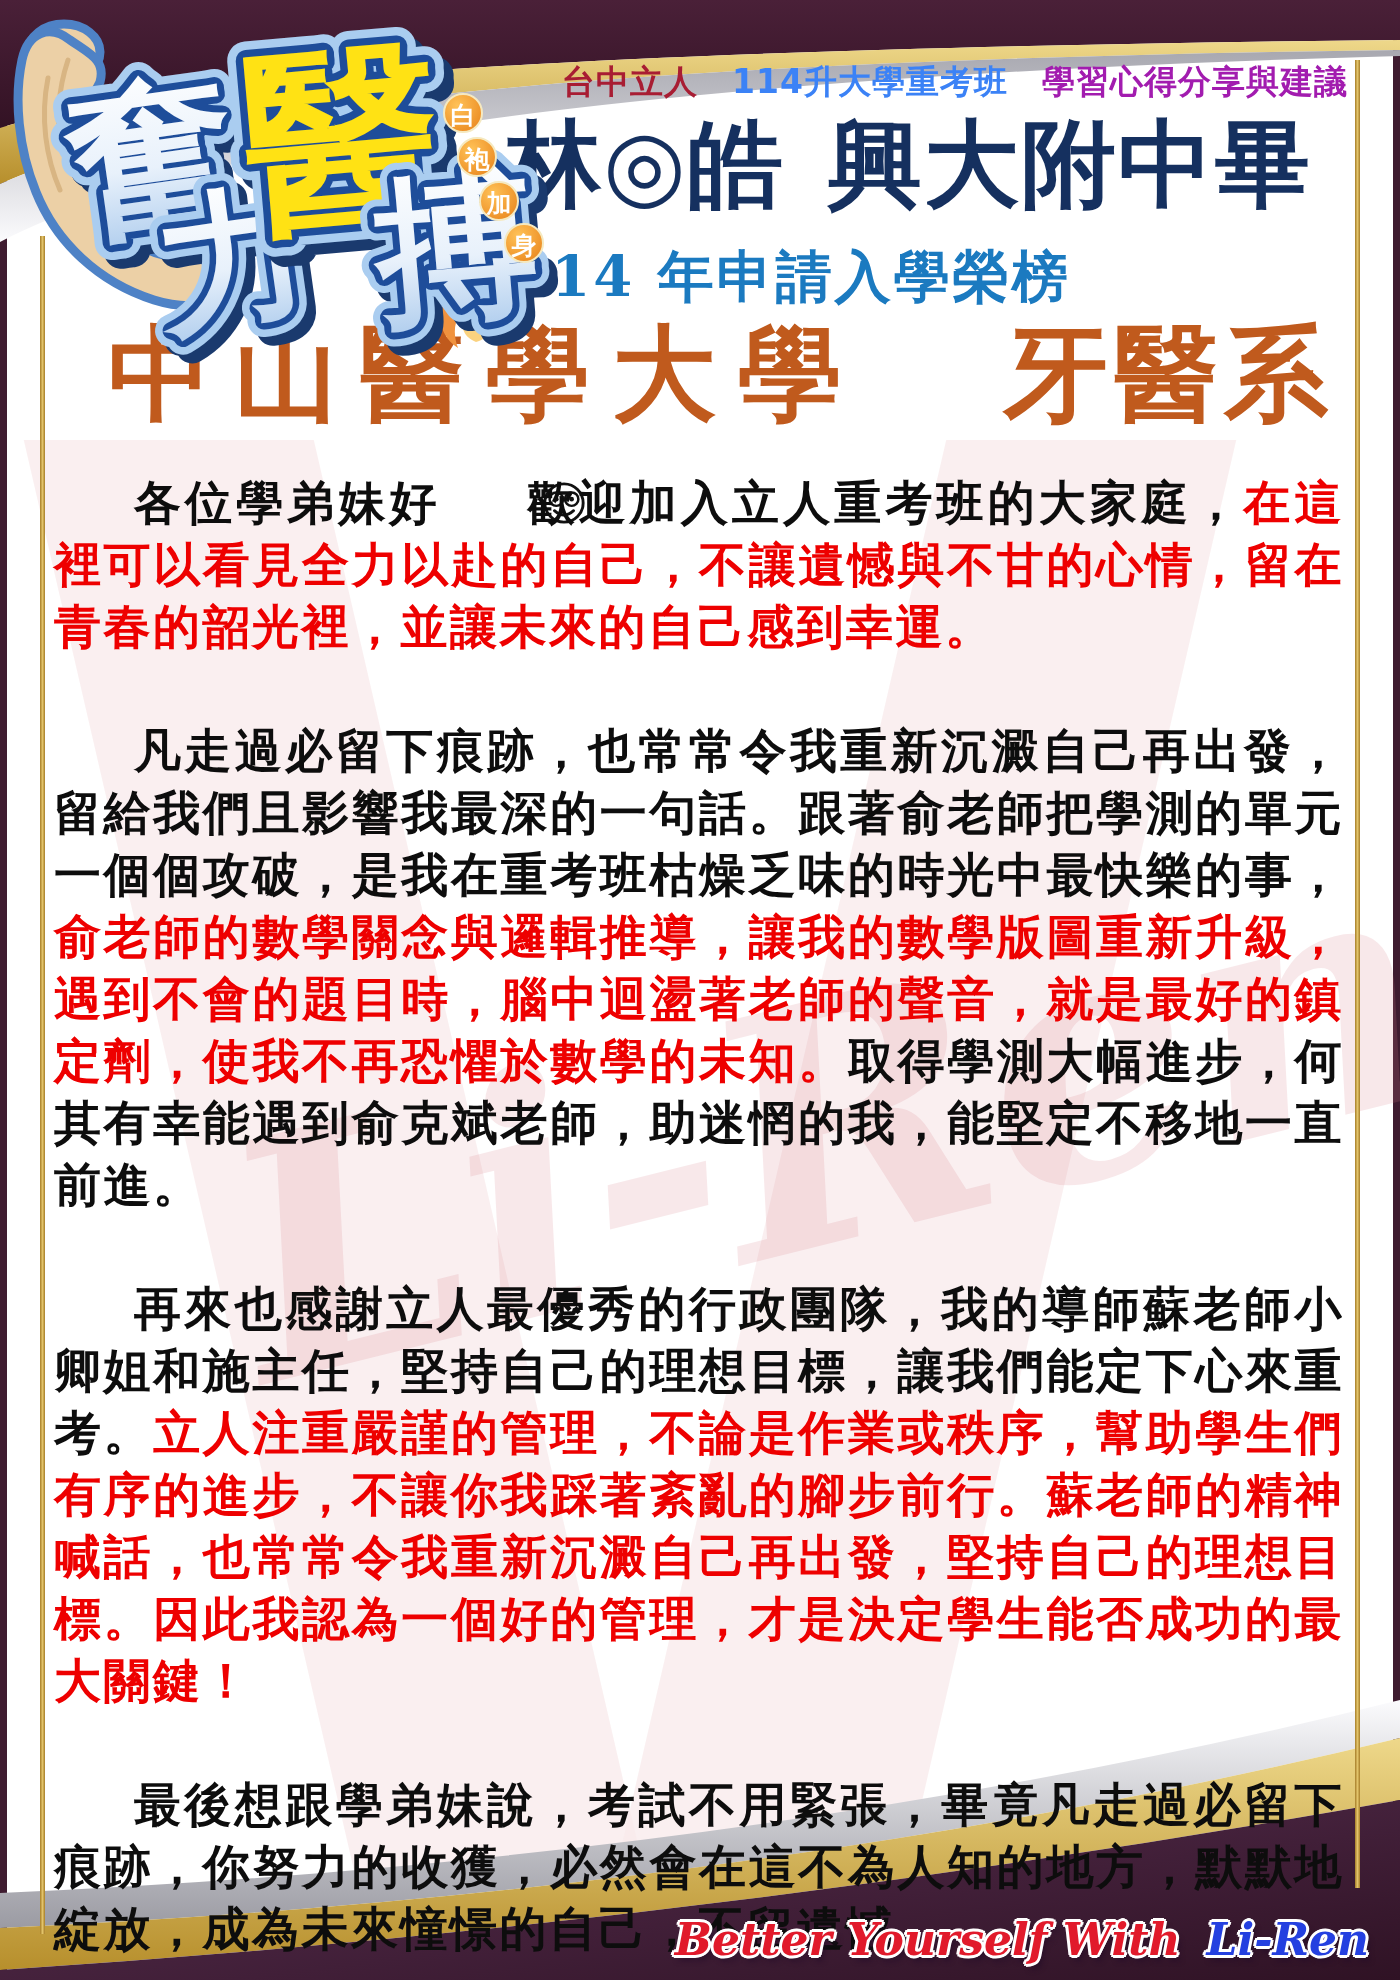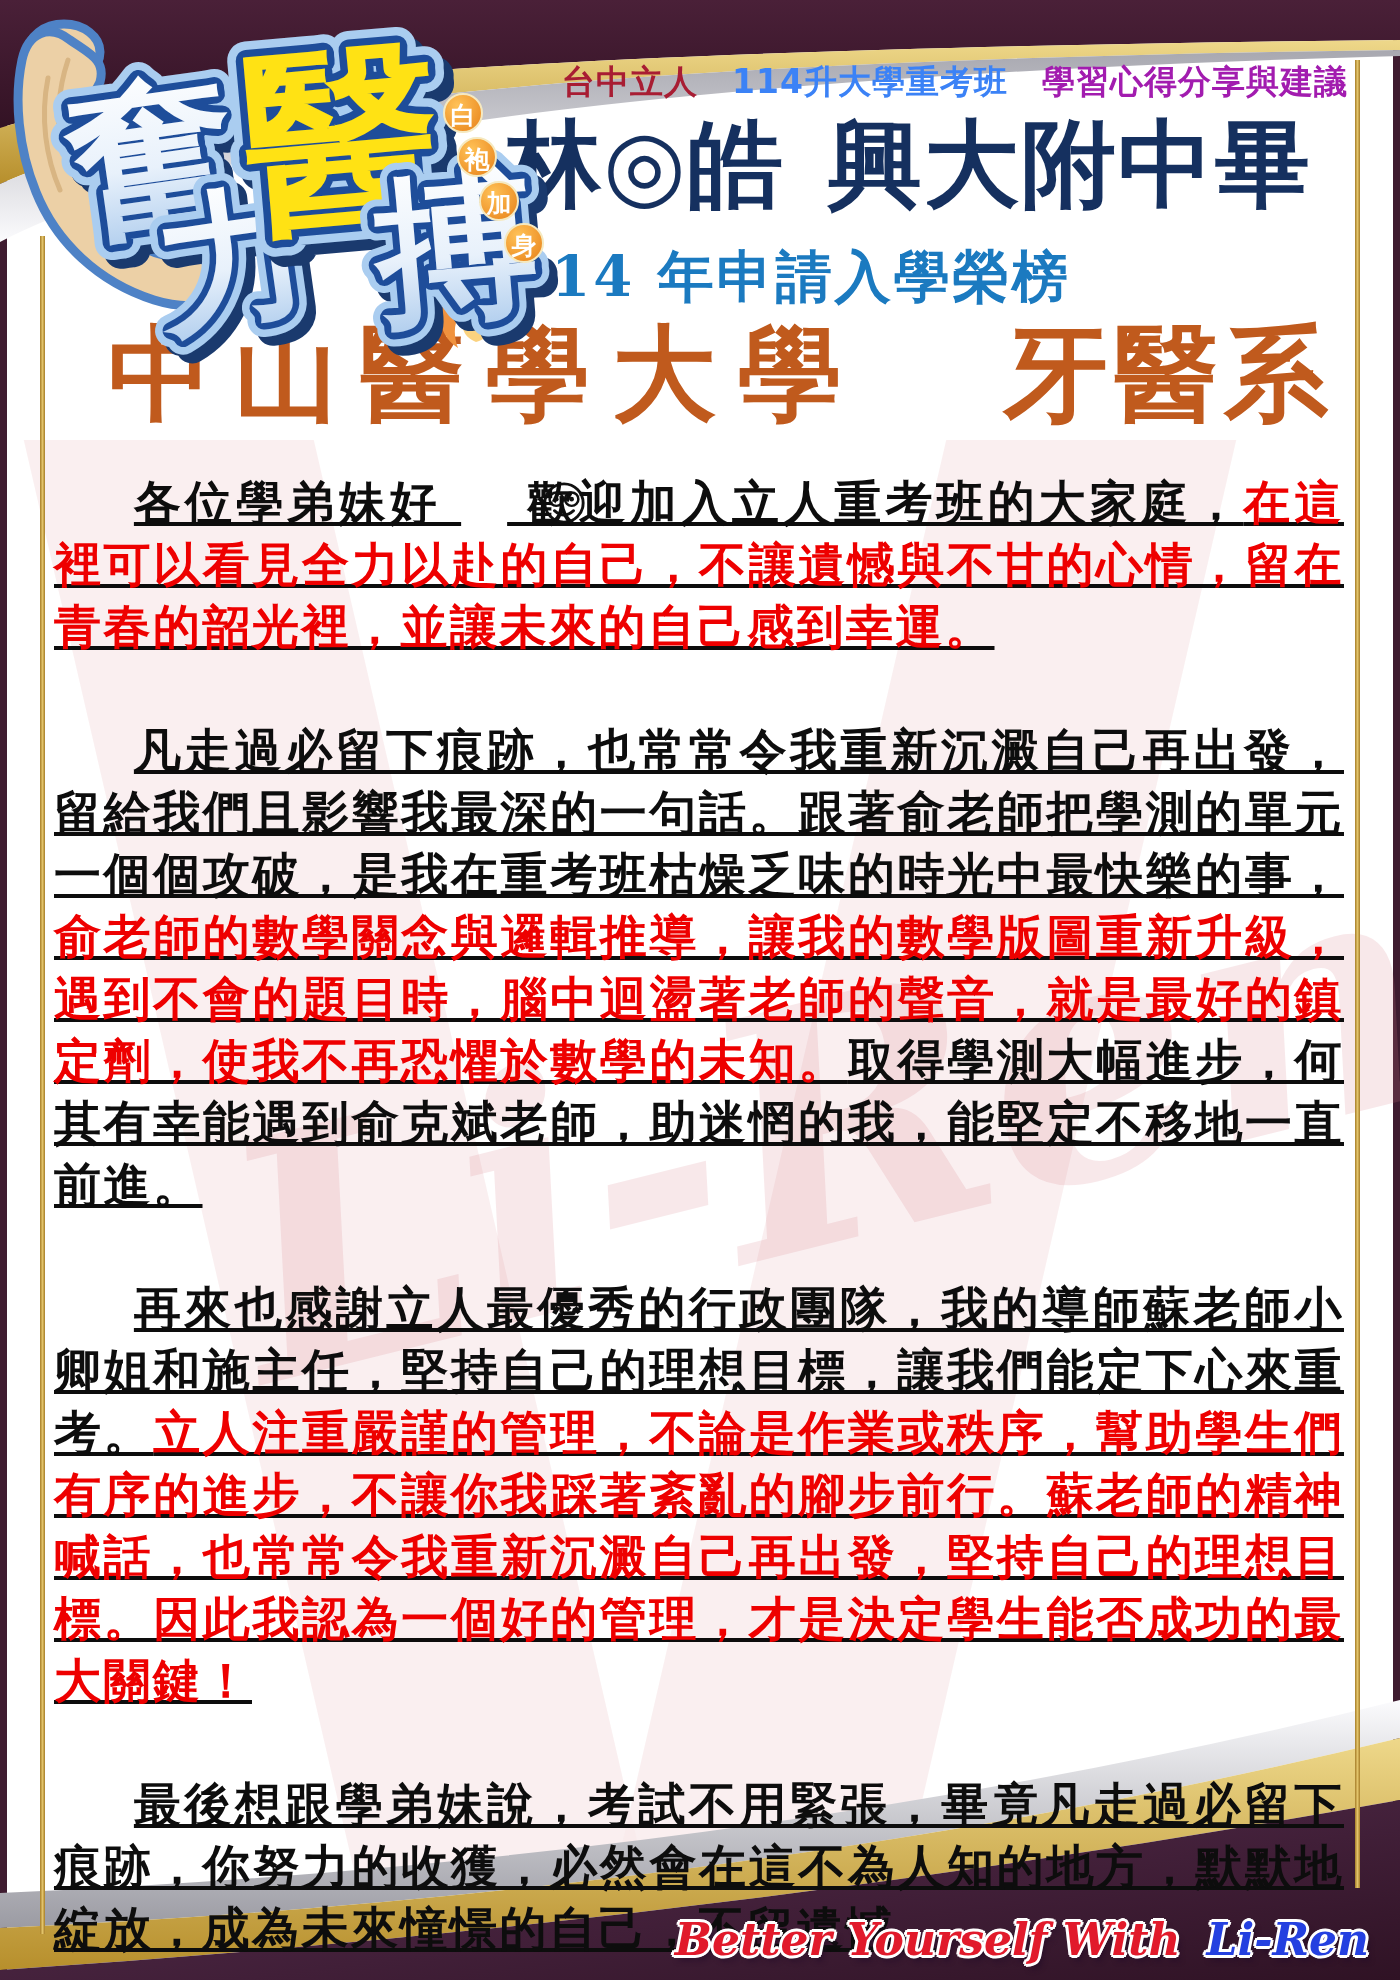--- a/index.html
+++ b/index.html
@@ -49,7 +49,7 @@
   .body-text{position:absolute;top:472px;left:54px;right:56px;z-index:4;
         font-size:47px;font-weight:700;line-height:62px;letter-spacing:2.5px;
         text-align:justify;color:#0d0d0d;}
-  .body-text p{margin:0 0 62px 0;text-indent:1.7em;text-decoration:underline;}
+  .body-text p{margin:0 0 62px 0;text-indent:1.7em;}
   .seg-red{color:#ee0000;}
   .seg-black{color:#0d0d0d;}
   .inline-icon{display:inline-block;width:46px;height:46px;vertical-align:-7px;}

